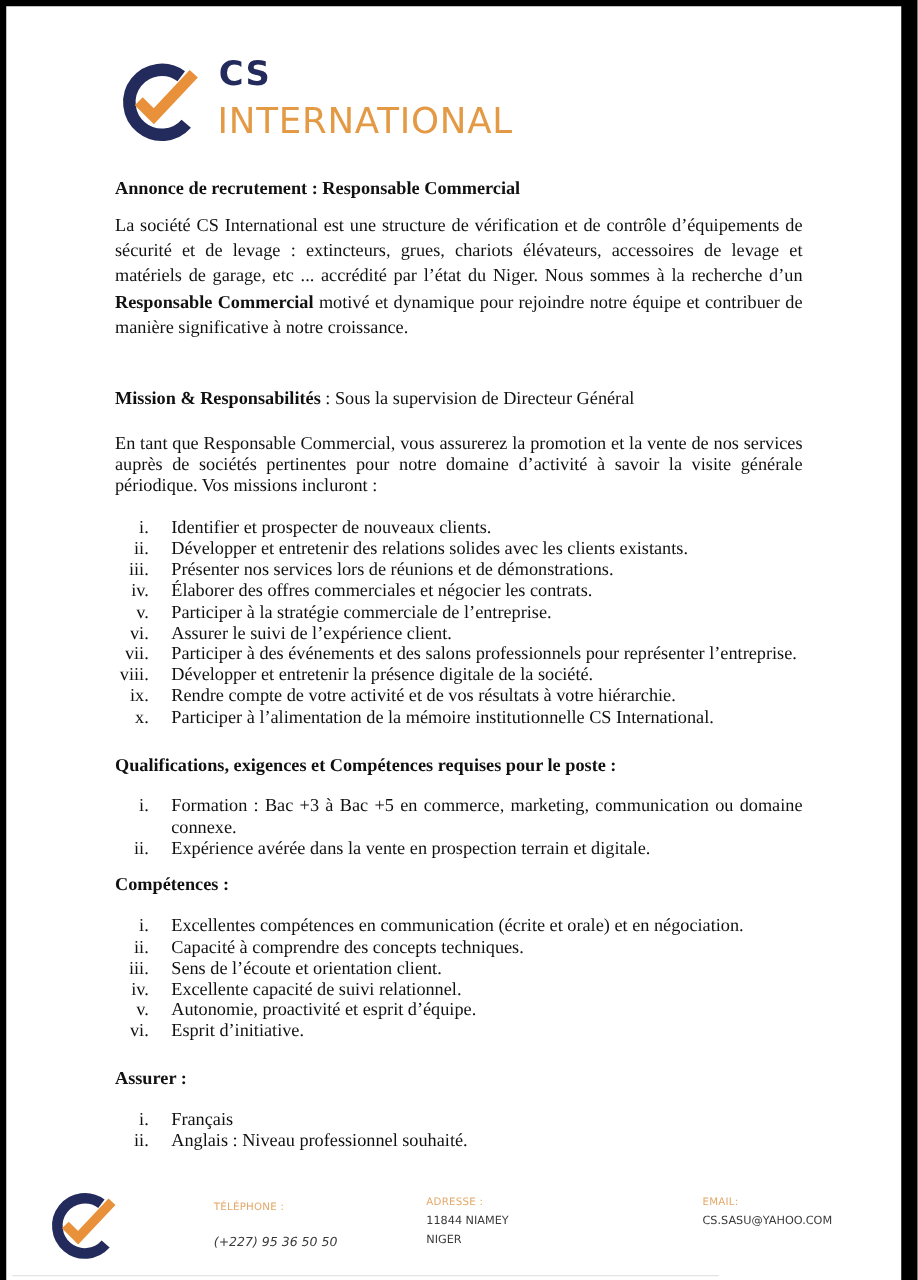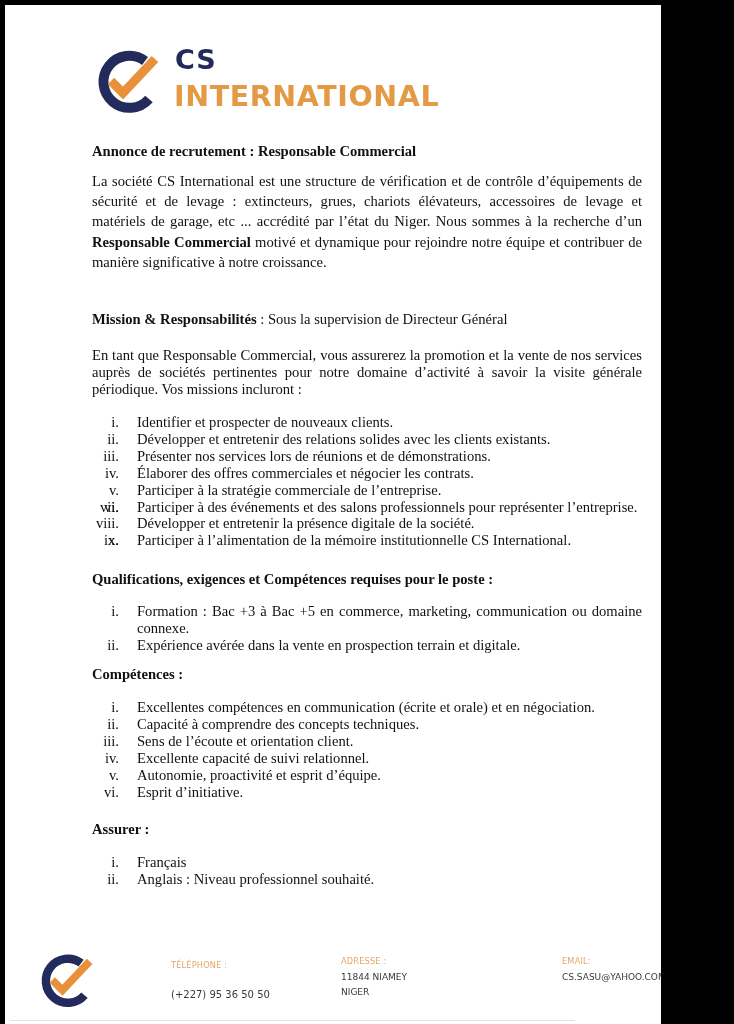--- a/index.html
+++ b/index.html
@@ -8,7 +8,7 @@
     font-family: "Liberation Serif", serif; color: #111;
   }
   .page {
-    position: absolute; left: 5px; top: 5px; width: 656px; height: 1019px;
+    position: absolute; left: 5px; top: 5px; width: 716px; height: 1019px;
     background: #fff; overflow: hidden;
   }
   

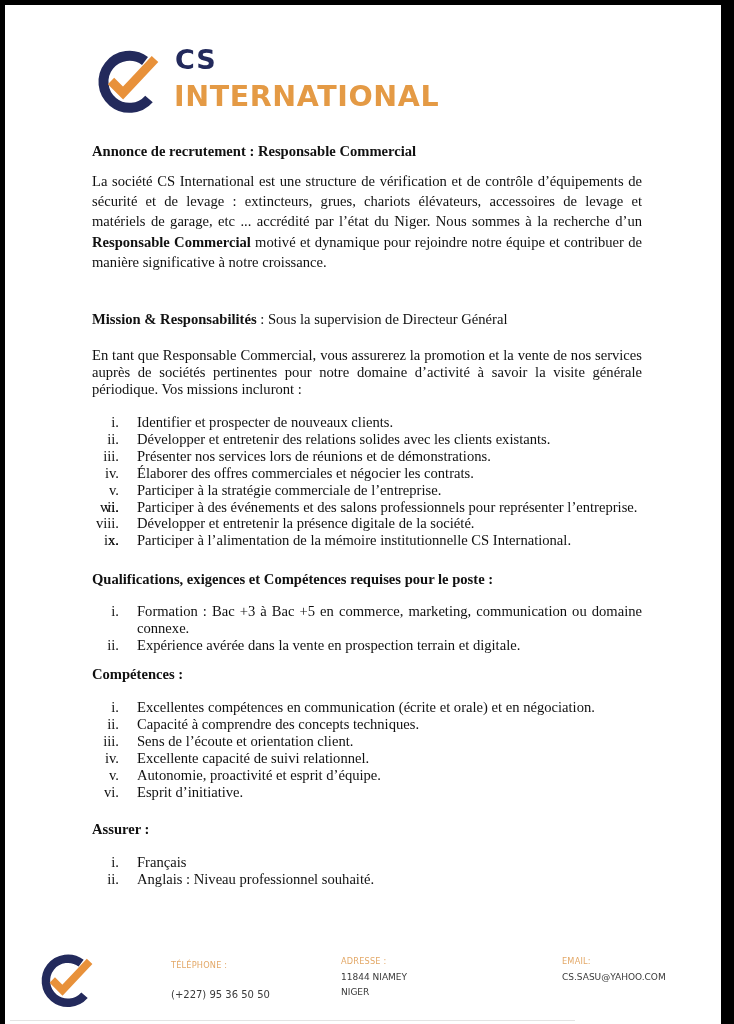--- a/index.html
+++ b/index.html
@@ -20,7 +20,7 @@
   }
   .logo-intl {
     position: absolute; left: 169px; top: 75px;
-    font-family: "DejaVu Sans", sans-serif; font-weight: 700; font-size: 28.5px;
+    font-family: "DejaVu Sans", sans-serif; font-weight: 400; font-size: 28.5px;
     color: #e49a45; letter-spacing: 0.6px; line-height: 34px;
   }
   

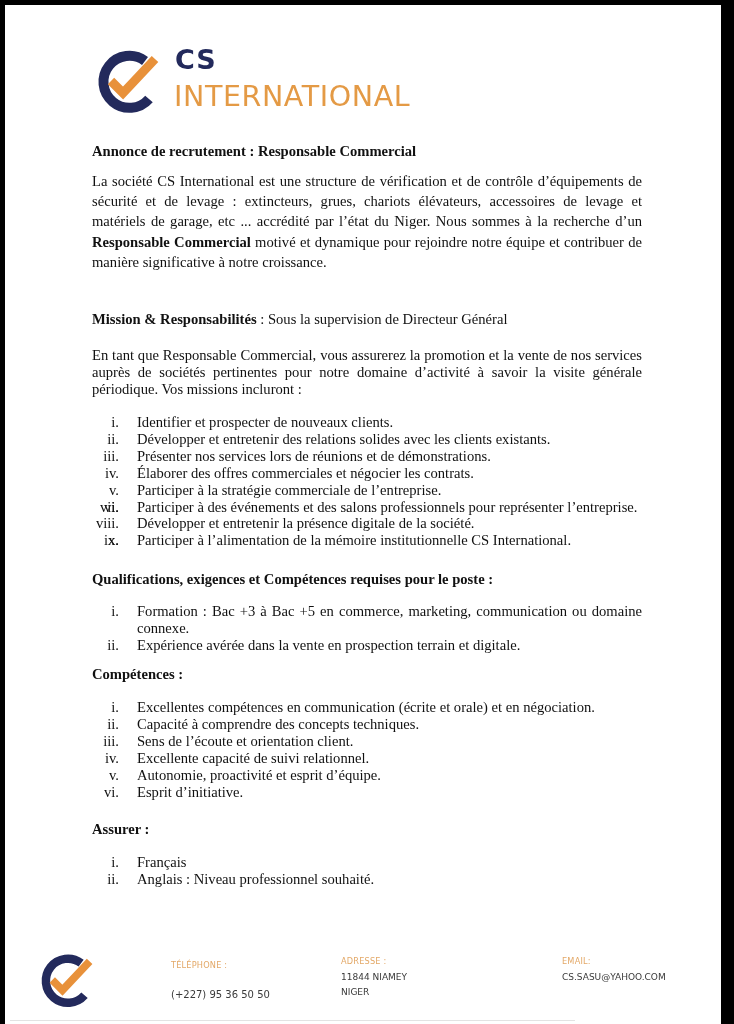--- a/index.html
+++ b/index.html
@@ -74,7 +74,7 @@
       <li><span class="num">iii.</span><span>Présenter nos services lors de réunions et de démonstrations.</span></li>
       <li><span class="num">iv.</span><span>Élaborer des offres commerciales et négocier les contrats.</span></li>
       <li><span class="num">v.</span><span>Participer à la stratégie commerciale de l’entreprise.</span></li>
-      <li><span class="num">vi.</span></li>
+      <li><span class="num">vi.</span><span>Assurer le suivi de l’expérience client.</span></li>
       <li><span class="num">vii.</span><span>Participer à des événements et des salons professionnels pour représenter l’entreprise.</span></li>
       <li><span class="num">viii.</span><span>Développer et entretenir la présence digitale de la société.</span></li>
       <li><span class="num">ix.</span></li>

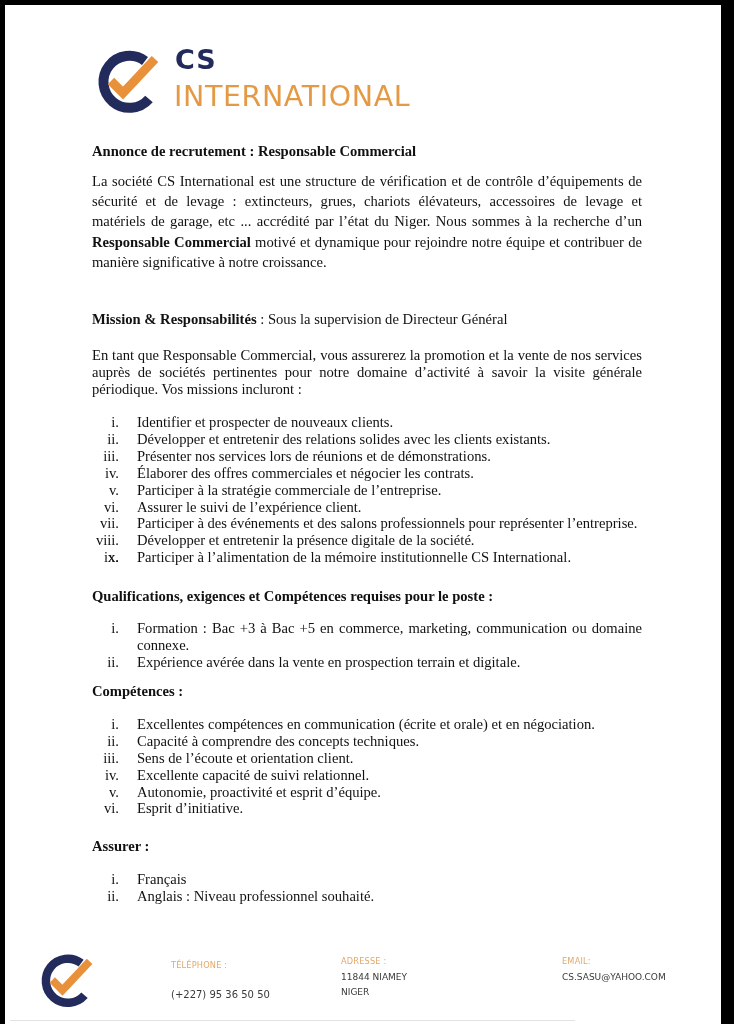--- a/index.html
+++ b/index.html
@@ -77,7 +77,7 @@
       <li><span class="num">vi.</span><span>Assurer le suivi de l’expérience client.</span></li>
       <li><span class="num">vii.</span><span>Participer à des événements et des salons professionnels pour représenter l’entreprise.</span></li>
       <li><span class="num">viii.</span><span>Développer et entretenir la présence digitale de la société.</span></li>
-      <li><span class="num">ix.</span></li>
+      <li><span class="num">ix.</span><span>Rendre compte de votre activité et de vos résultats à votre hiérarchie.</span></li>
       <li><span class="num">x.</span><span>Participer à l’alimentation de la mémoire institutionnelle CS International.</span></li>
     </ol>
 

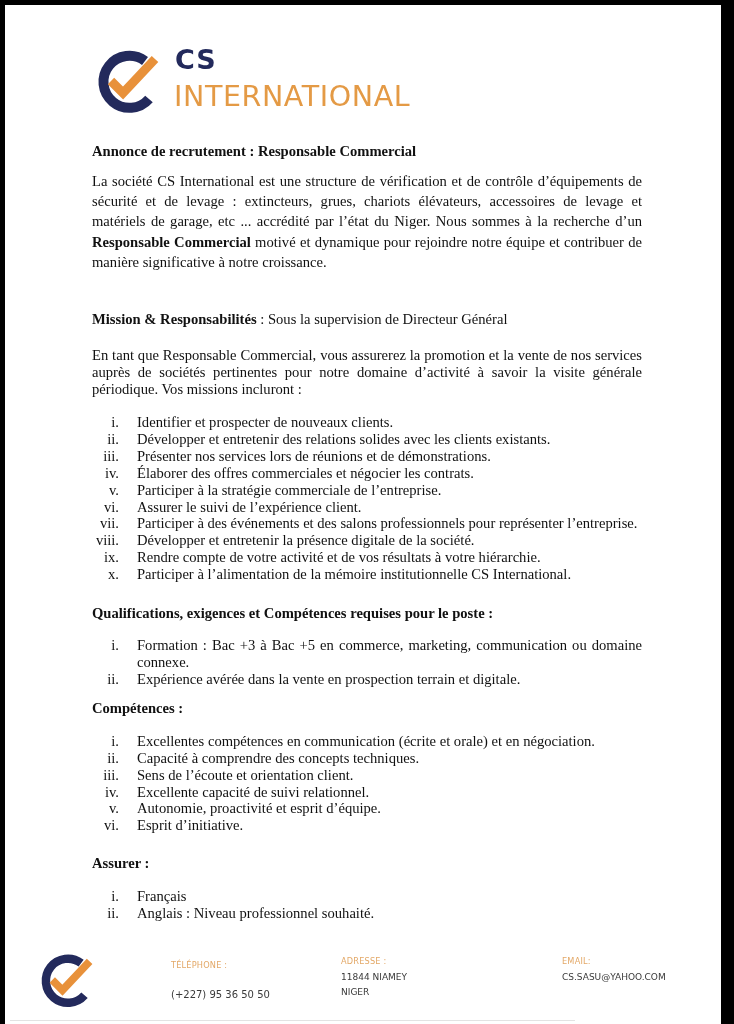--- a/index.html
+++ b/index.html
@@ -114,7 +114,7 @@
 
   <div class="footer-label" style="left:166px; top:955px;">TÉLÉPHONE :</div>
   <div class="footer-val" style="left:166px; top:1017px;margin-top:36px;">(+227) 20 32 52 50</div>
-  <div class="footer-val" style="left:166px; top:982px;">(+227) 95 36 50 50</div>
+  <div class="footer-val" style="left:166px; top:982px;font-style:italic;">(+227) 95 36 50 50</div>
 
   <div class="footer-label" style="left:336px; top:951px;">ADRESSE :</div>
   <div class="footer-val small" style="left:336px; top:965px;">11844 NIAMEY</div>

